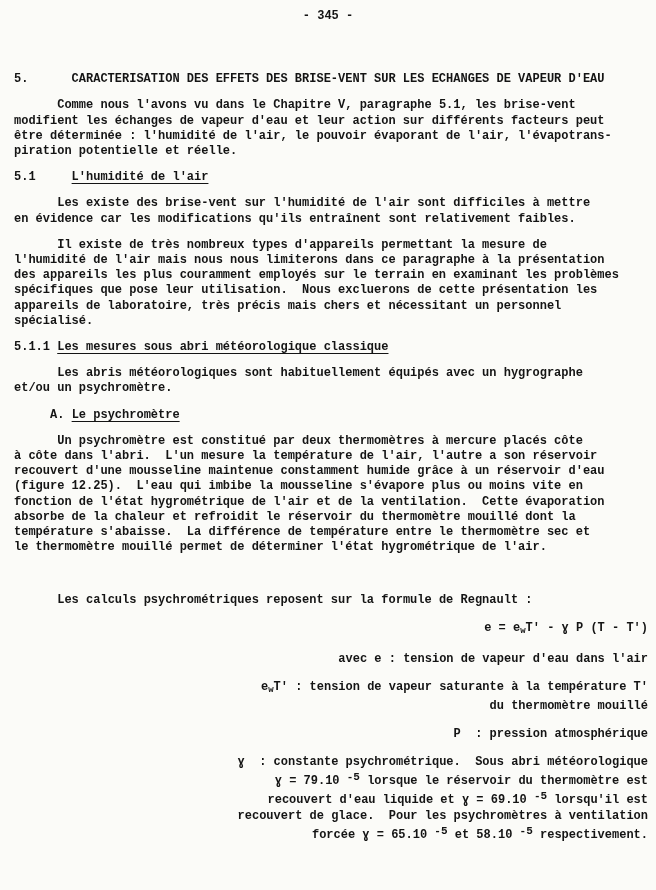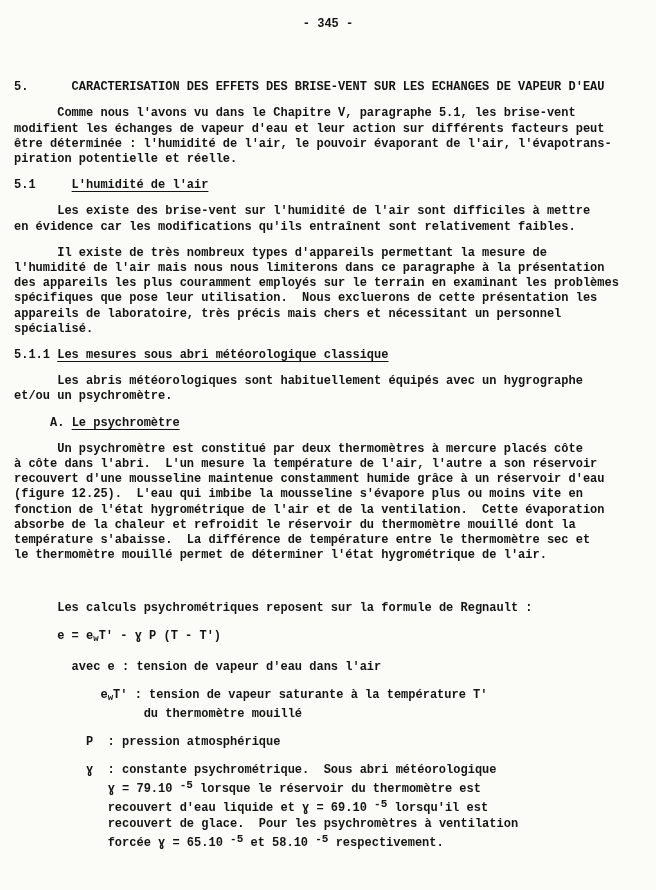--- a/index.html
+++ b/index.html
@@ -15,7 +15,7 @@
   }
   .page{
     width:656px;height:890px;
-    padding:17px 0 0 14px;
+    padding:9px 0 0 14px;
     box-sizing:border-box;
   }
   .pageno{

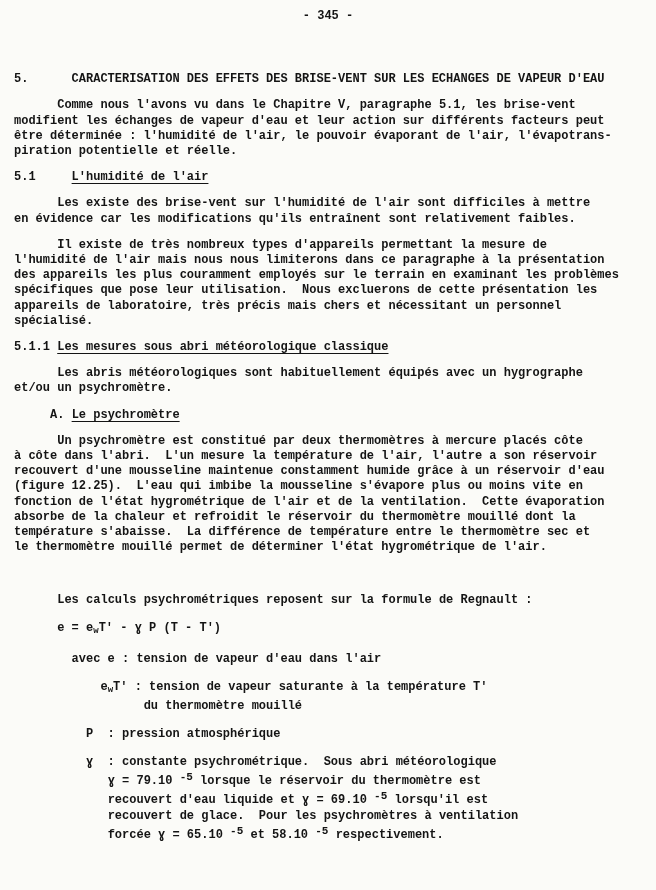--- a/index.html
+++ b/index.html
@@ -28,7 +28,7 @@
     white-space:pre-wrap;
   }
   .b-h5{margin-top:48px;}
-  .b-def{margin-top:13px;}
+  .b-def{margin-top:13px;text-align:right;}
   .u{
     text-decoration:underline;
     text-underline-offset:2.5px;

